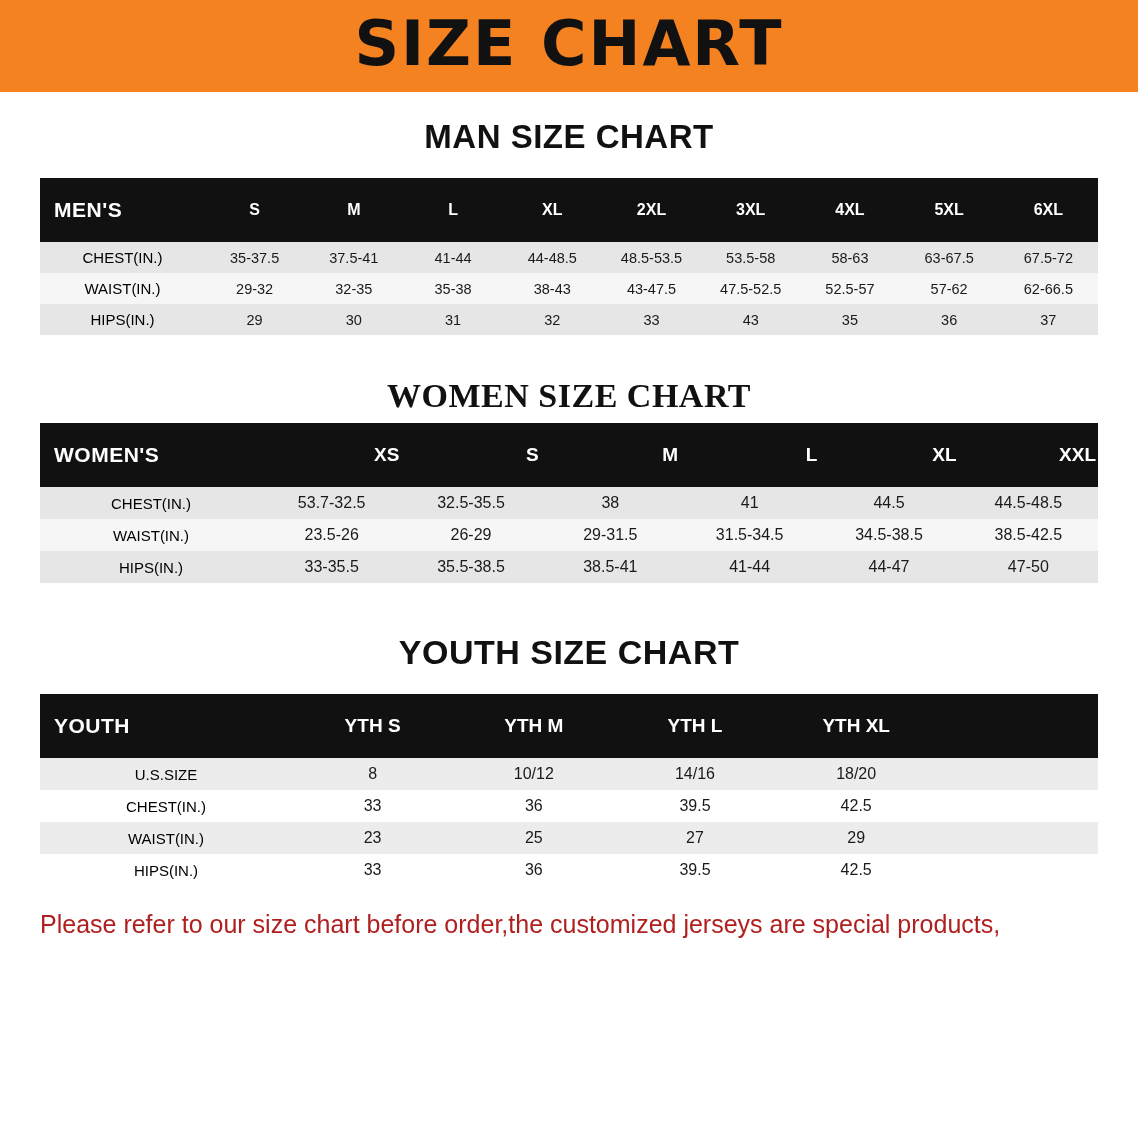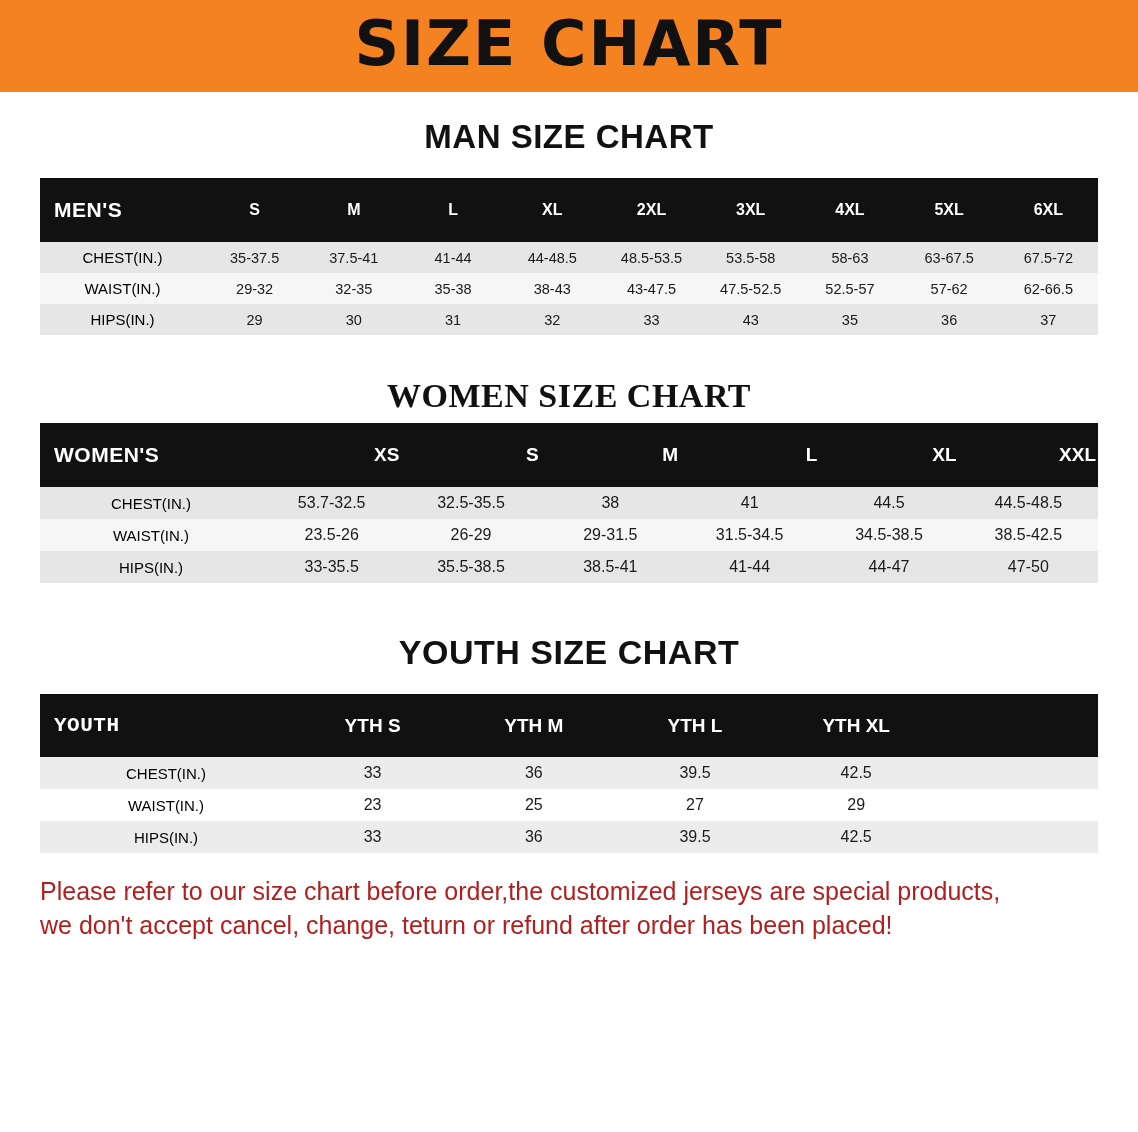--- a/index.html
+++ b/index.html
@@ -100,7 +100,6 @@
   }
   .youth-tbl thead th.rowlabel {
     font-size: 23px;
-    font-family: Liberation Mono, monospace;
   }
   .youth-tbl tbody tr:nth-child(odd)  { background: #ececec; }
   .youth-tbl tbody tr:nth-child(even) { background: #ffffff; }

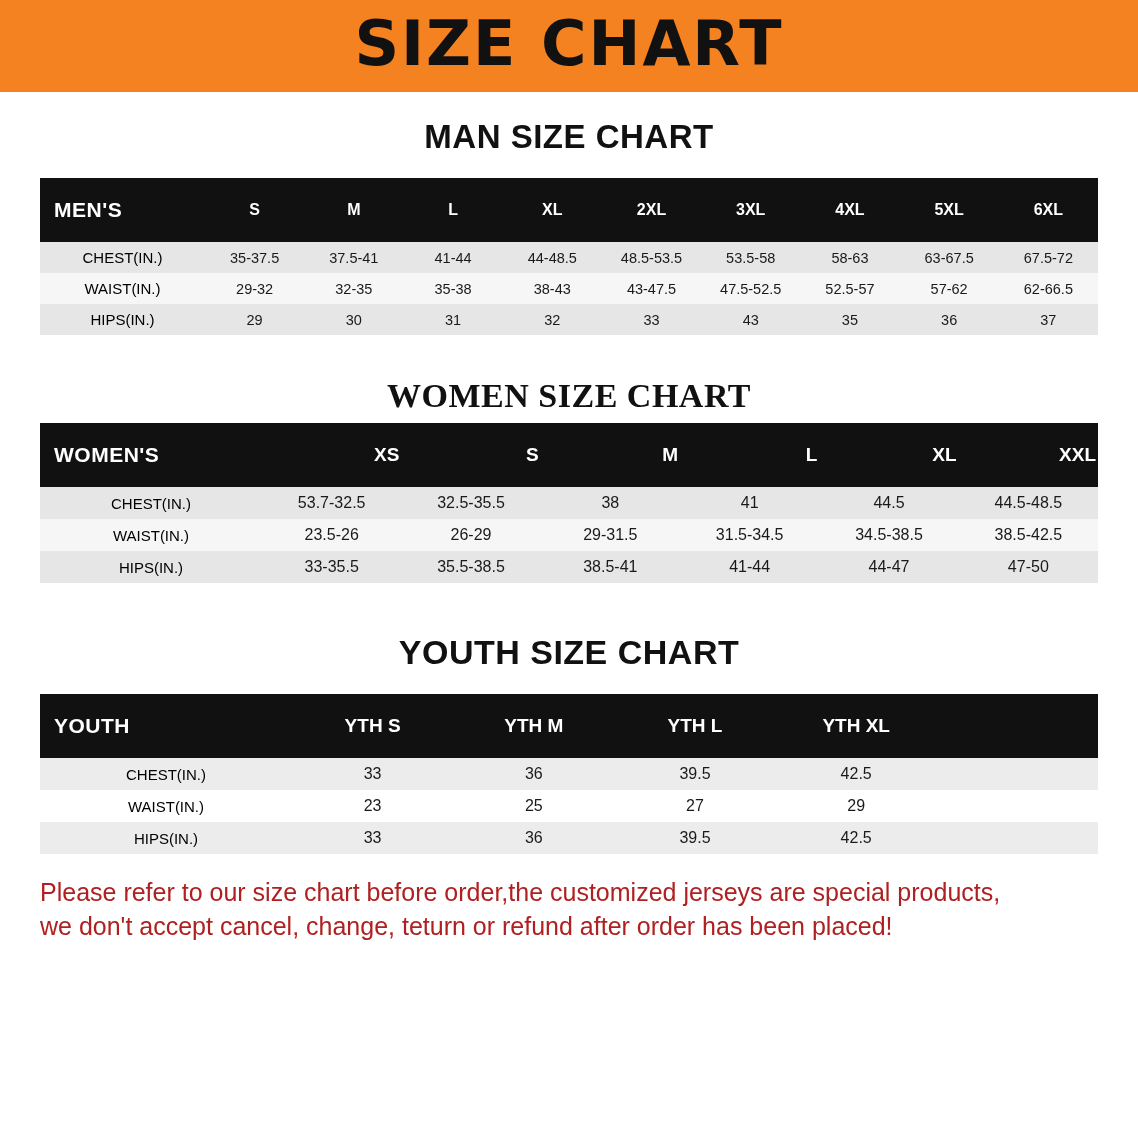--- a/index.html
+++ b/index.html
@@ -255,6 +255,14 @@
     </thead>
     <tbody>
       <tr>
+        <td class="rowlabel">U.S.SIZE</td>
+        <td>8</td>
+        <td>10/12</td>
+        <td>14/16</td>
+        <td>18/20</td>
+        <td></td>
+      </tr>
+      <tr>
         <td class="rowlabel">CHEST(IN.)</td>
         <td>33</td>
         <td>36</td>

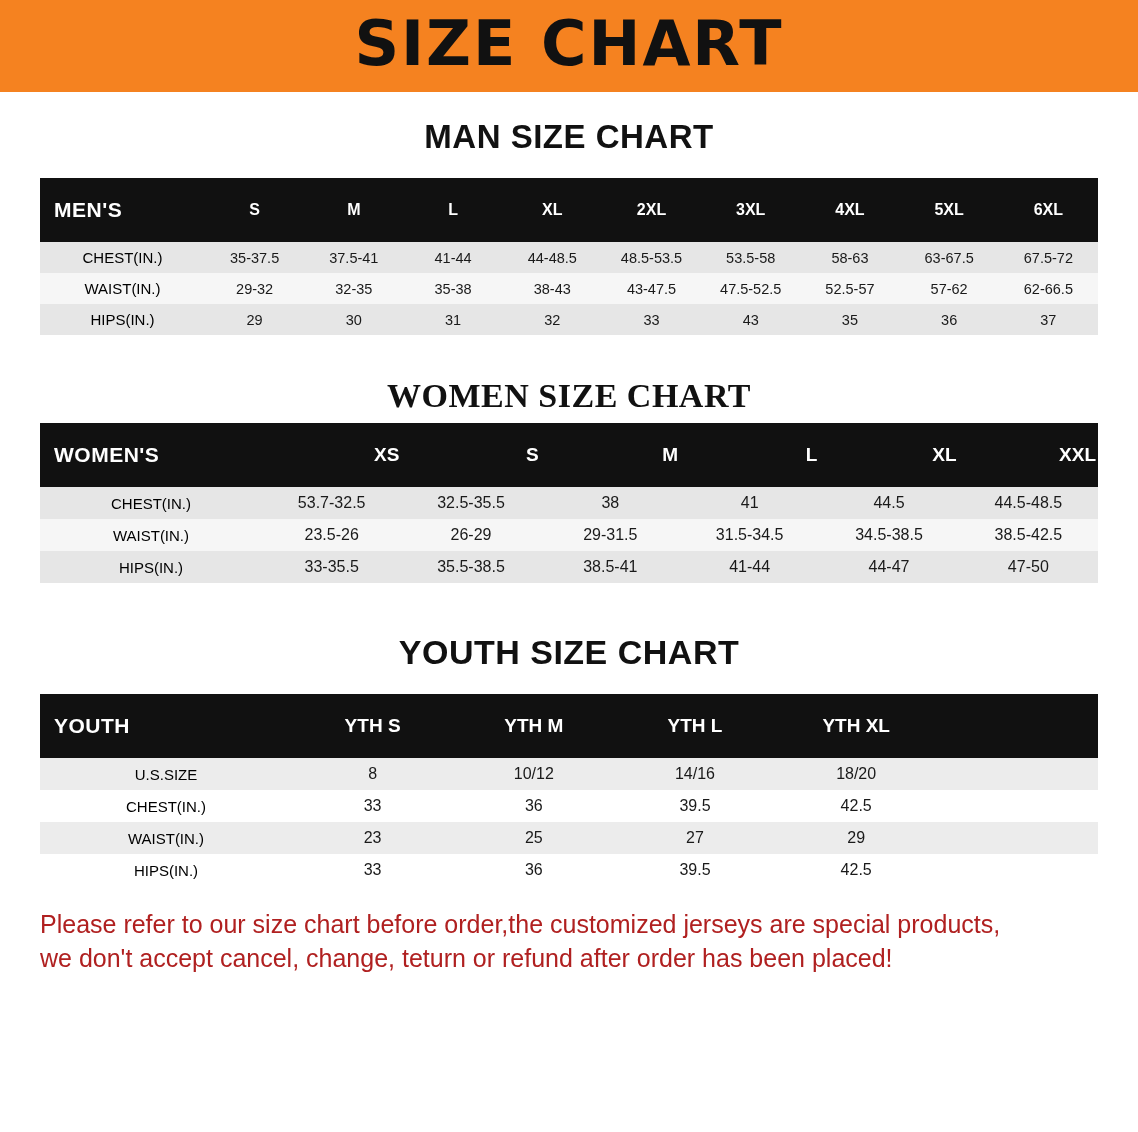--- a/index.html
+++ b/index.html
@@ -292,7 +292,6 @@
 
 <div class="note">
   <span class="line">Please refer to our size chart before order,the customized jerseys are special products,</span>
-  <span class="line">we don't accept cancel, change, teturn or refund after order has been placed!</span>
 </div>
 
 </body></html>

